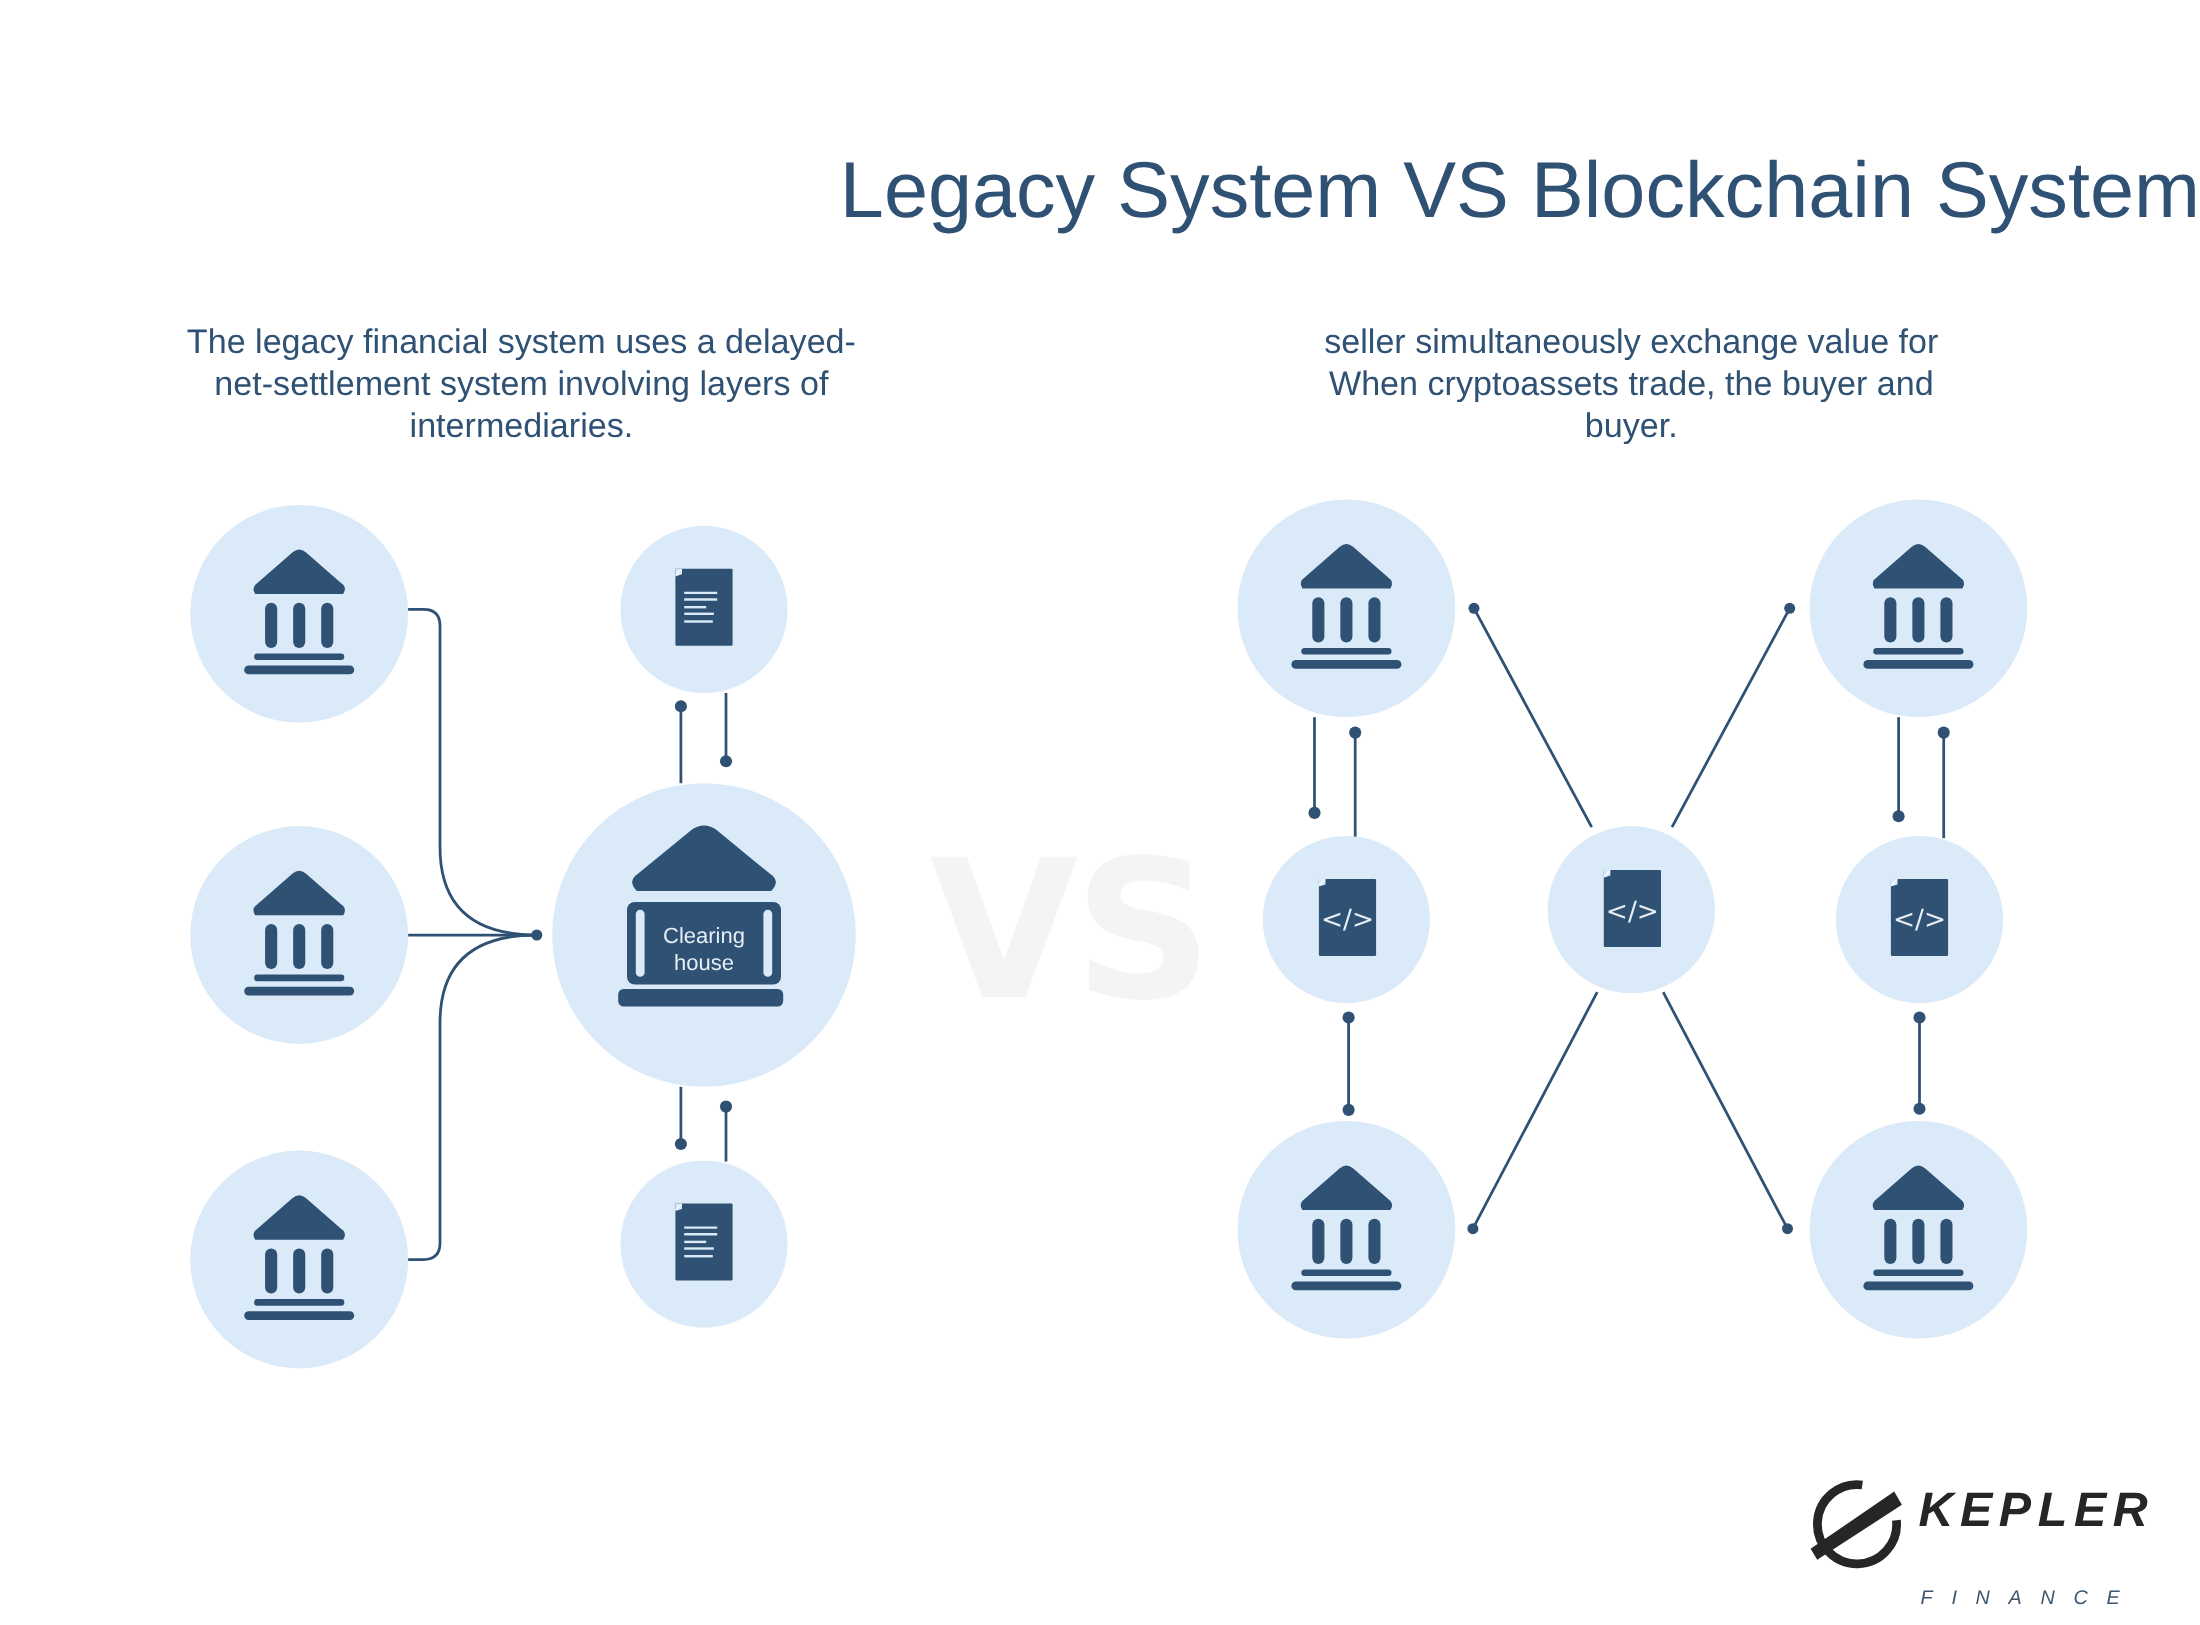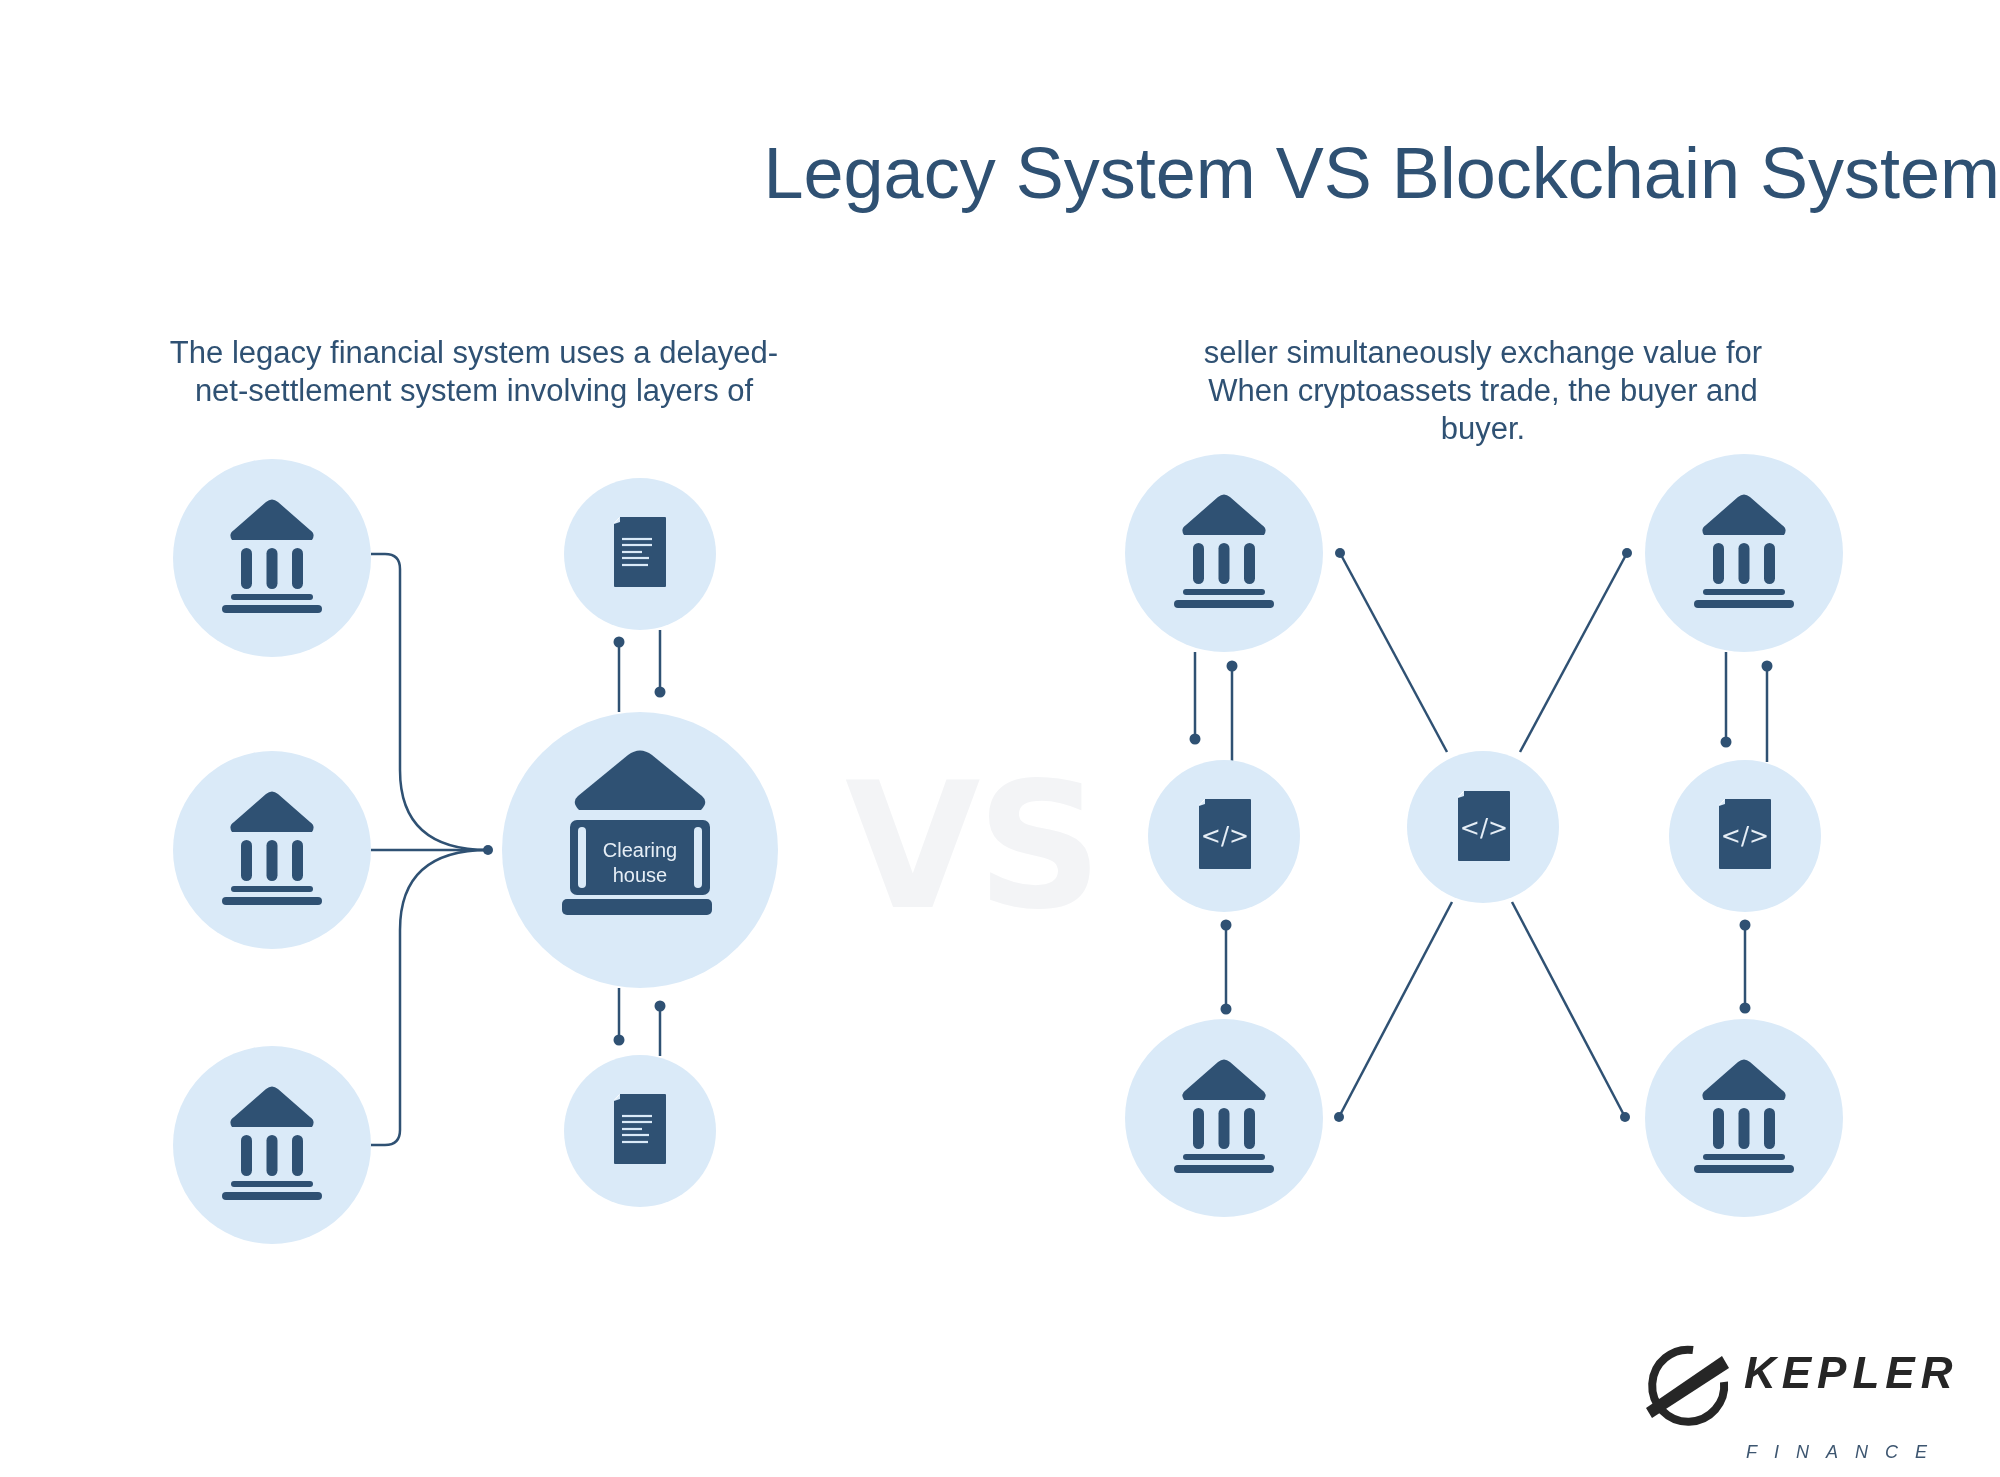--- a/index.html
+++ b/index.html
@@ -5,7 +5,7 @@
   html, body { margin:0; padding:0; background:#ffffff; }
   body { width:2000px; height:1477px; position:relative; overflow:hidden; font-family:"Liberation Sans", sans-serif; }
   .title { position:absolute; left:0; width:2000px; top:132px; text-align:right; font-size:72px; color:#2f5173; }
-  .desc { position:absolute; width:640px; text-align:center; font-size:31px; line-height:38px; color:#2f5173;margin-top:42px; }
+  .desc { position:absolute; width:640px; text-align:center; font-size:31px; line-height:38px; color:#2f5173; }
   .desc.left { left:154px; top:292px; }
   .desc.right { left:1163px; top:292px; }
   svg.diagram { position:absolute; left:0; top:0; }

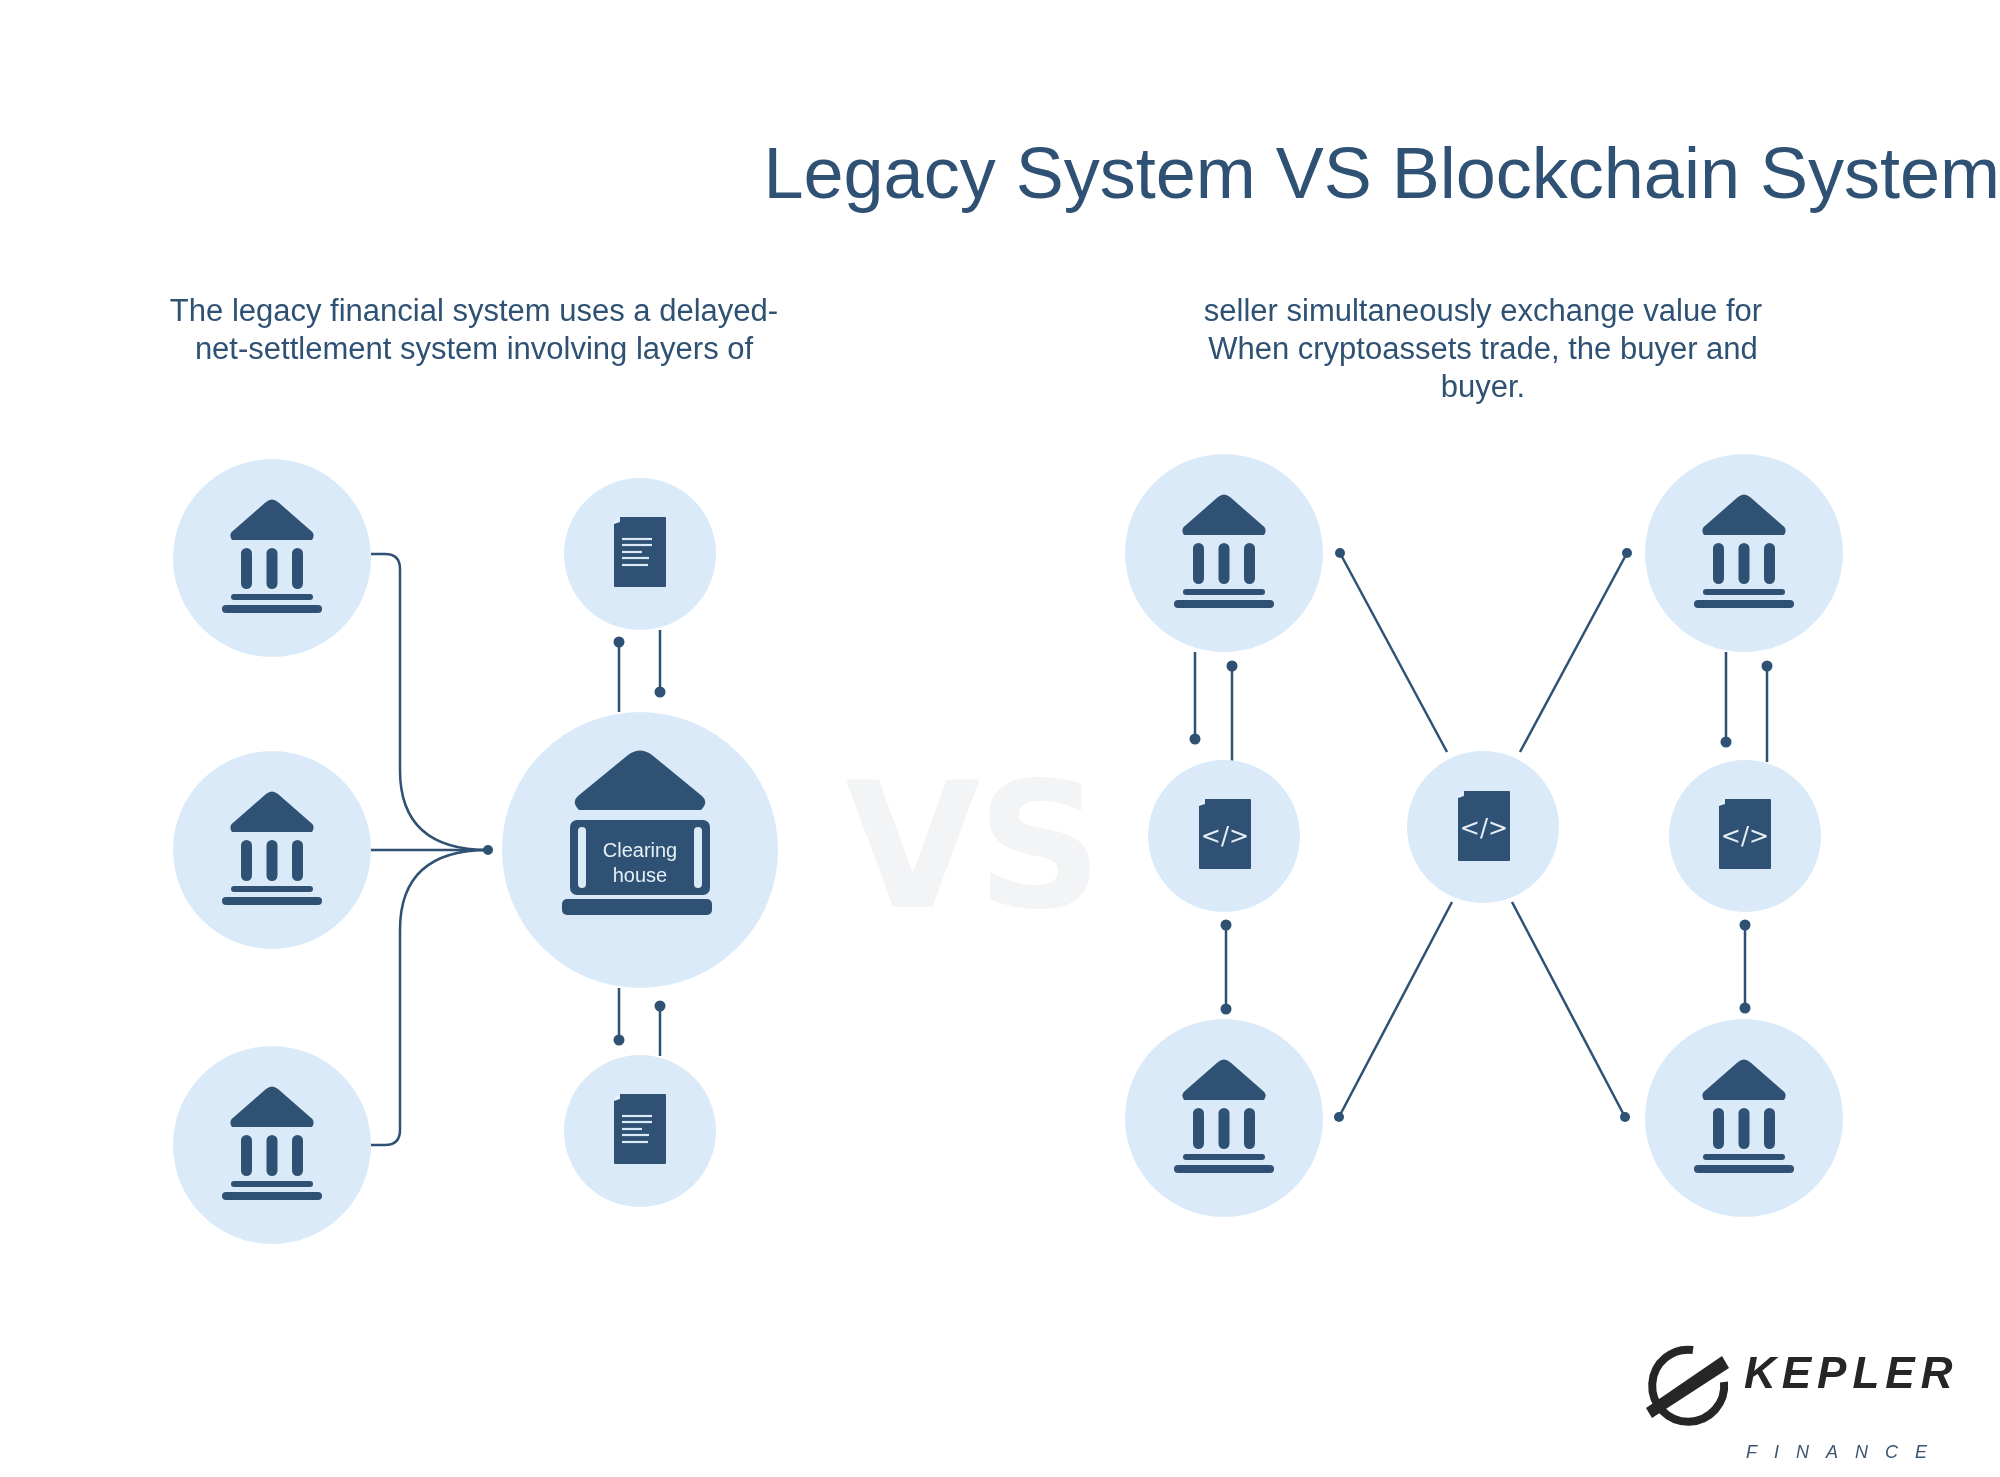--- a/index.html
+++ b/index.html
@@ -23,6 +23,7 @@
 <div class="desc left">
   <div>The legacy financial system uses a delayed-</div>
   <div>net-settlement system involving layers of</div>
+  <div>intermediaries.</div>
 </div>
 
 <div class="desc right">

